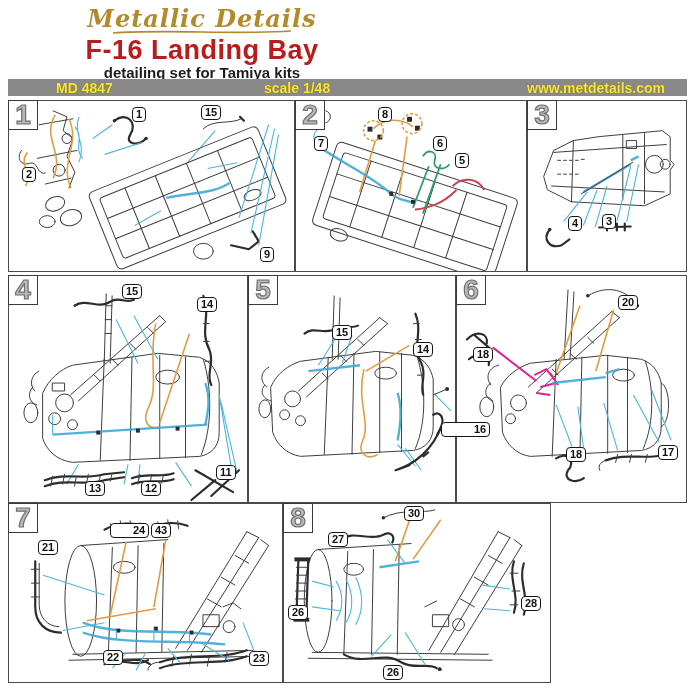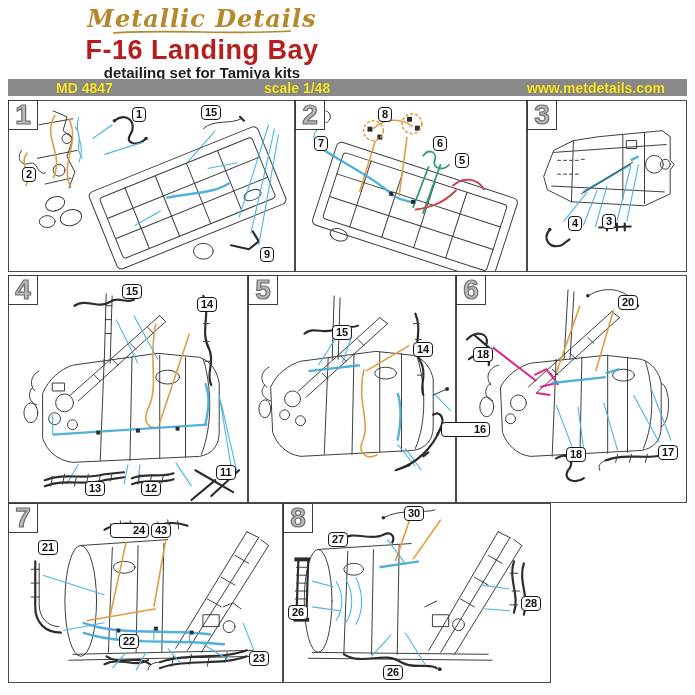--- a/index.html
+++ b/index.html
@@ -335,7 +335,7 @@
       <div class="callout" style="left: 110px; top: 523px; padding-left: 22px;">24</div>
       <div class="callout" style="left: 151px; top: 523px;">43</div>
       <div class="callout" style="left: 38px; top: 540px;">21</div>
-      <div class="callout" style="left: 103px; top: 634px; margin-left: 16px;">22</div>
+      <div class="callout" style="left: 103px; top: 650px;">22</div>
       <div class="callout" style="left: 249px; top: 651px;">23</div>
       <div class="step-num" style="left: 283px; top: 503px;">8</div>
       <div class="callout" style="left: 404px; top: 506px;">30</div>

